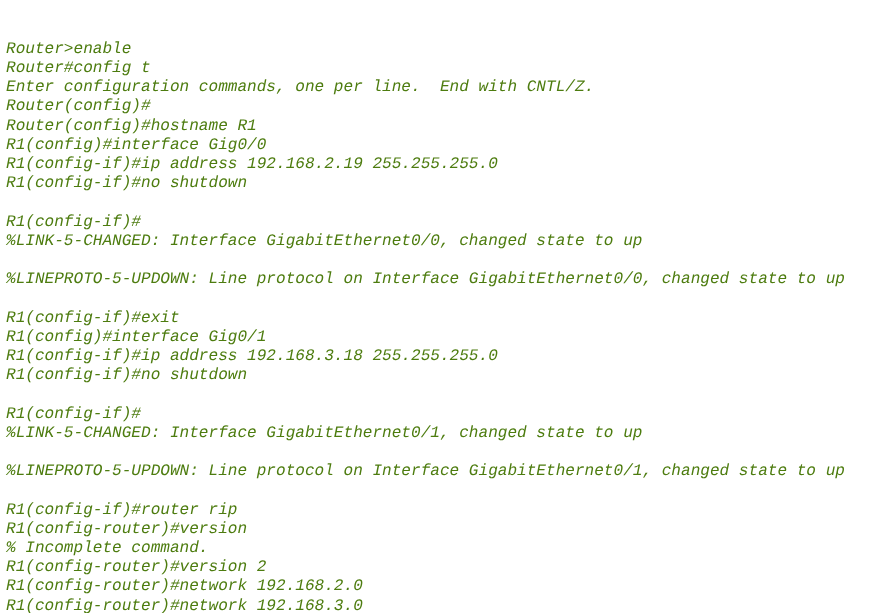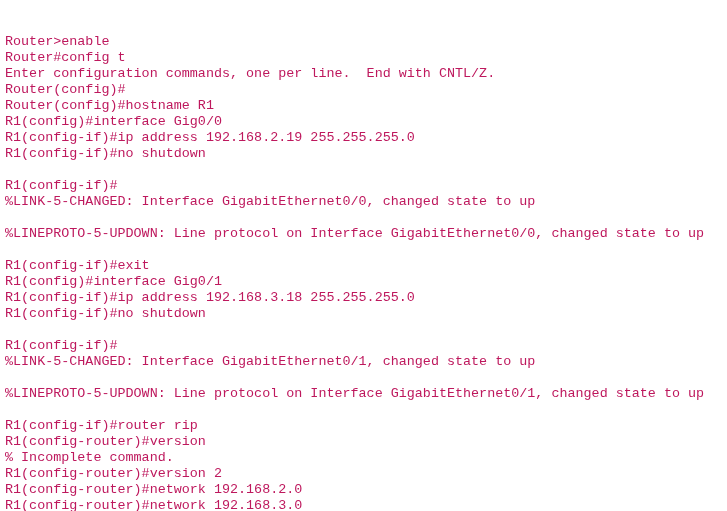--- a/index.html
+++ b/index.html
@@ -32,7 +32,8 @@
     line-height: 16px;
     white-space: pre;
     font-family: "Liberation Mono", "DejaVu Sans Mono", monospace;
-    color: #be185d;
+    color: #4d7c0f;
+    font-style: italic;
   }
   .cli-line.blank {
     height: 16px;

